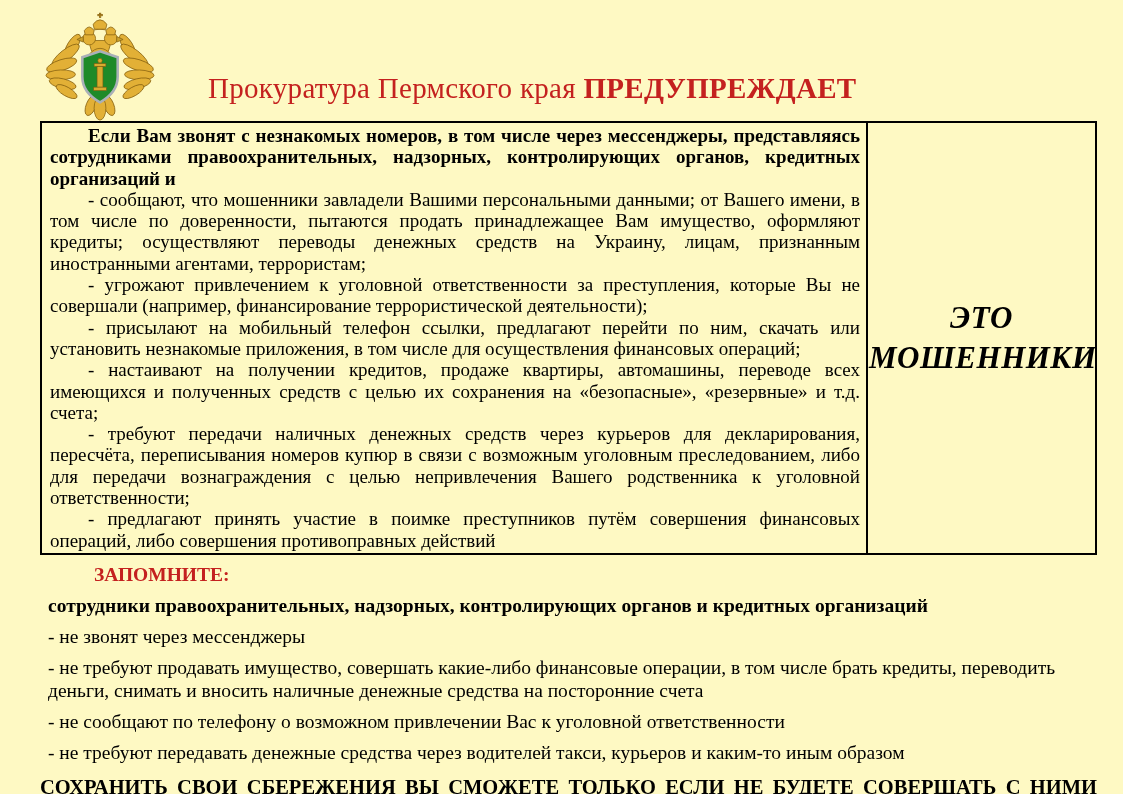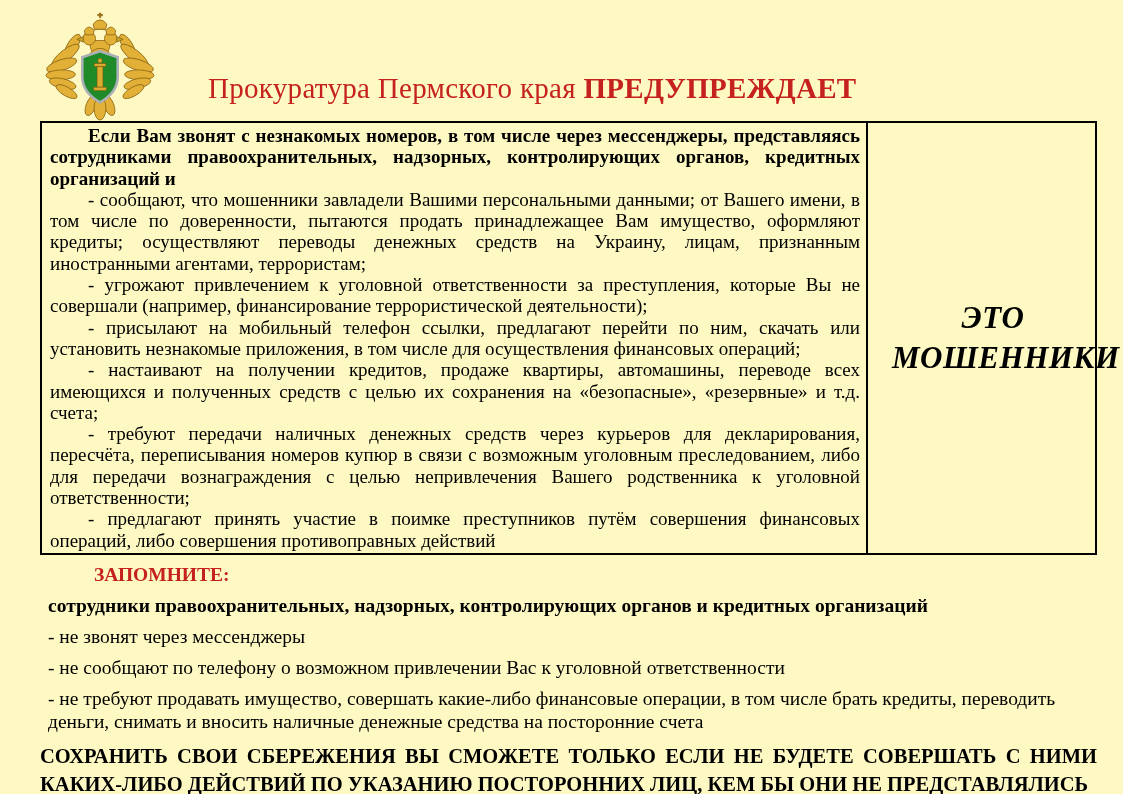--- a/index.html
+++ b/index.html
@@ -45,7 +45,7 @@
   .cell-right{text-align:center;vertical-align:middle;}
   .verdict{
     font-size:31px;font-weight:bold;font-style:italic;
-    line-height:1.3;letter-spacing:.5px;margin-left:23px;
+    line-height:1.3;letter-spacing:.5px;
   }
   
   .remember{margin:8px 26px 0 40px;font-size:19.5px;line-height:23px;}

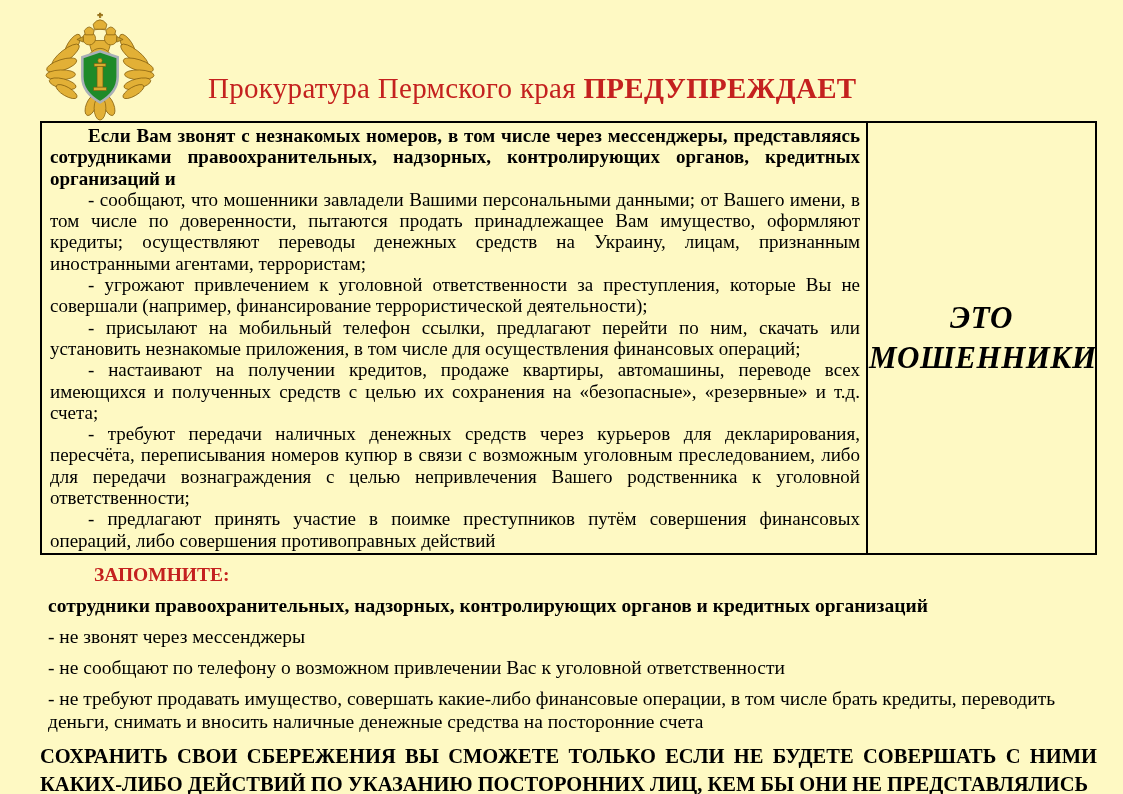--- a/index.html
+++ b/index.html
@@ -148,8 +148,8 @@
     <p class="remember-heading">ЗАПОМНИТЕ:</p>
     <p class="subject">сотрудники правоохранительных, надзорных, контролирующих органов и кредитных организаций</p>
     <p>- не звонят через мессенджеры</p>
+    <p>- не требуют продавать имущество, совершать какие-либо финансовые операции, в том числе брать кредиты, переводить деньги, снимать и вносить наличные денежные средства на посторонние счета</p>
     <p>- не сообщают по телефону о возможном привлечении Вас к уголовной ответственности</p>
-    <p>- не требуют продавать имущество, совершать какие-либо финансовые операции, в том числе брать кредиты, переводить деньги, снимать и вносить наличные денежные средства на посторонние счета</p>
   </section>
 
   <p class="save-notice">СОХРАНИТЬ СВОИ СБЕРЕЖЕНИЯ ВЫ СМОЖЕТЕ ТОЛЬКО ЕСЛИ НЕ БУДЕТЕ СОВЕРШАТЬ С НИМИ КАКИХ-ЛИБО ДЕЙСТВИЙ ПО УКАЗАНИЮ ПОСТОРОННИХ ЛИЦ, КЕМ БЫ ОНИ НЕ ПРЕДСТАВЛЯЛИСЬ</p>

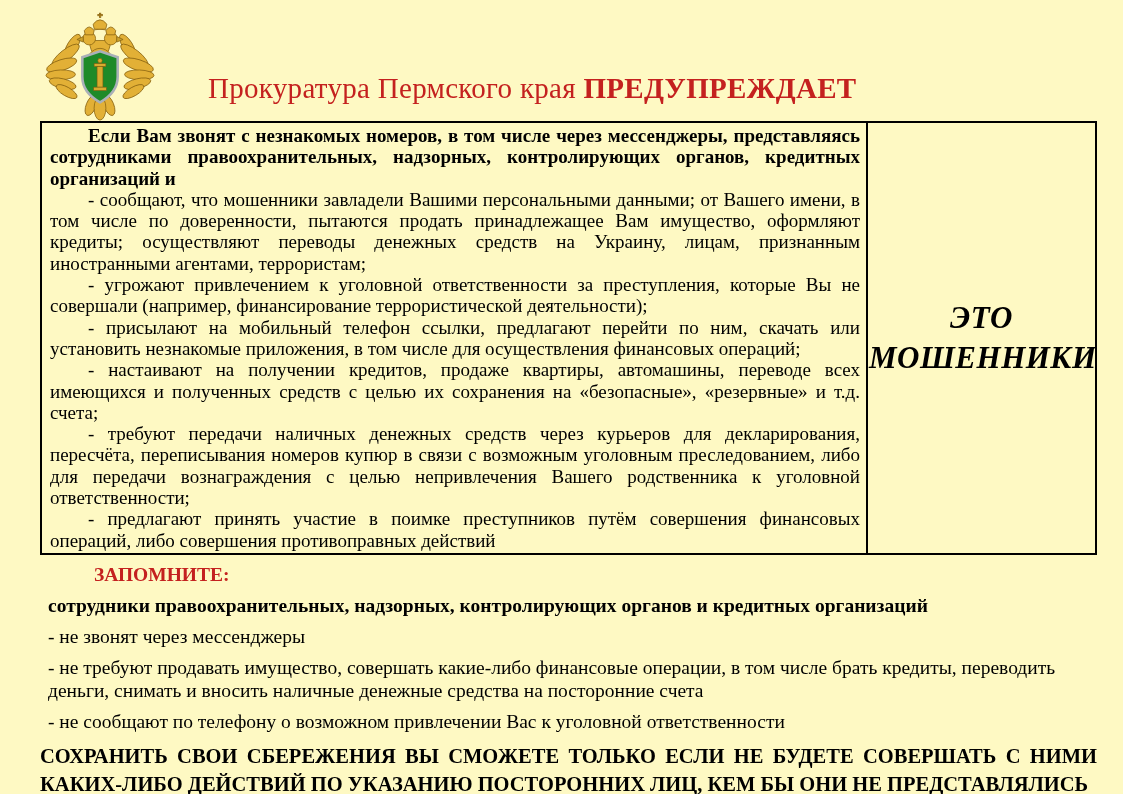--- a/index.html
+++ b/index.html
@@ -150,6 +150,7 @@
     <p>- не звонят через мессенджеры</p>
     <p>- не требуют продавать имущество, совершать какие-либо финансовые операции, в том числе брать кредиты, переводить деньги, снимать и вносить наличные денежные средства на посторонние счета</p>
     <p>- не сообщают по телефону о возможном привлечении Вас к уголовной ответственности</p>
+    <p>- не требуют передавать денежные средства через водителей такси, курьеров и каким-то иным образом</p>
   </section>
 
   <p class="save-notice">СОХРАНИТЬ СВОИ СБЕРЕЖЕНИЯ ВЫ СМОЖЕТЕ ТОЛЬКО ЕСЛИ НЕ БУДЕТЕ СОВЕРШАТЬ С НИМИ КАКИХ-ЛИБО ДЕЙСТВИЙ ПО УКАЗАНИЮ ПОСТОРОННИХ ЛИЦ, КЕМ БЫ ОНИ НЕ ПРЕДСТАВЛЯЛИСЬ</p>

